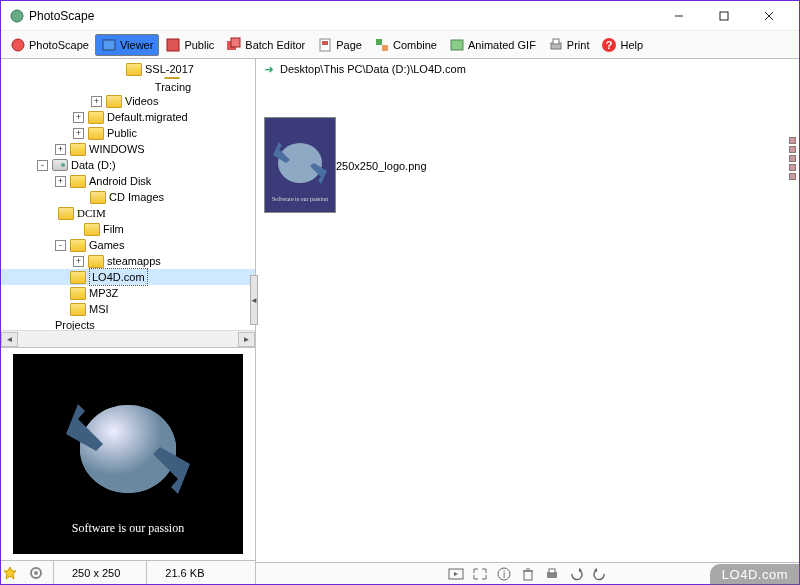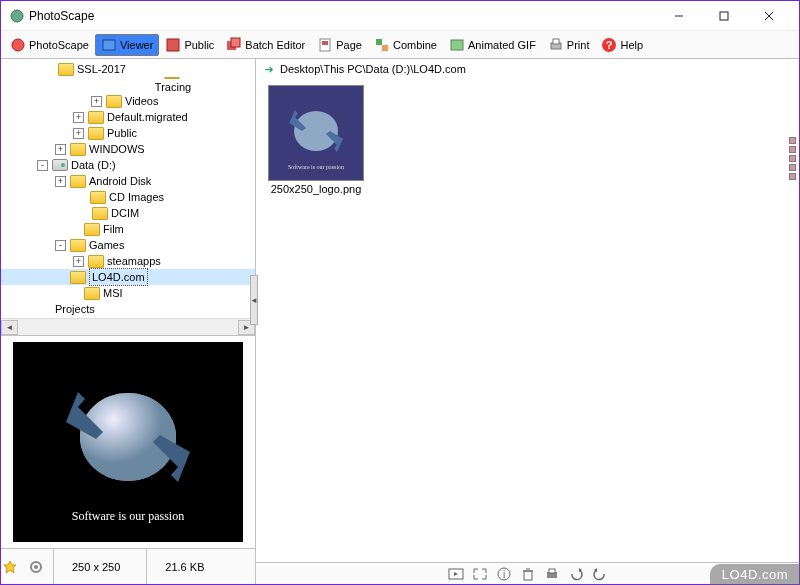--- a/index.html
+++ b/index.html
@@ -183,7 +183,7 @@
     <div class="left">
       <div class="tree-wrap">
         <div class="tree" id="tree">
-            <div class="tnode" style="padding-left: 42px;">
+            <div class="tnode" style="padding-left: 110px;">
               <span class="exp-blank"></span>
               <span class="folder-icon folder-closed"></span>
               <span>SSL-2017</span>

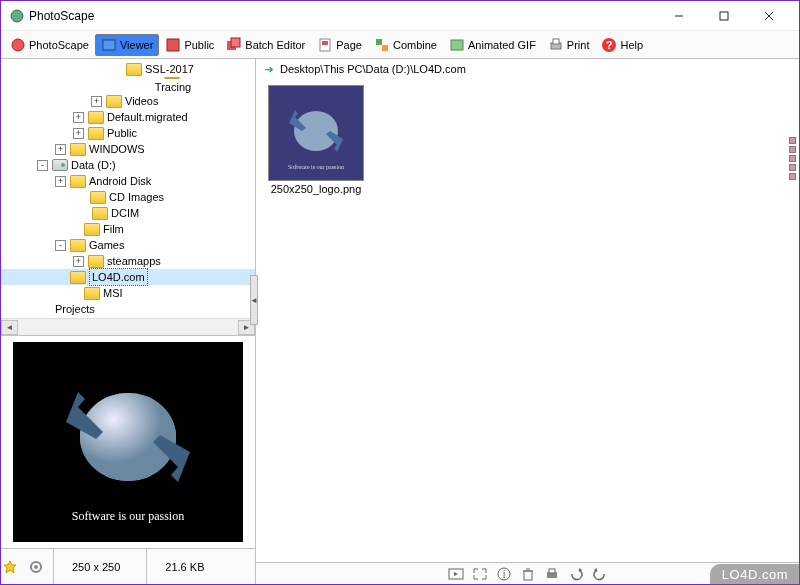--- a/index.html
+++ b/index.html
@@ -51,7 +51,7 @@
 .path-arrow { width:14px; height:14px; display:flex; align-items:center; justify-content:center; color:#2a6; font-size:11px; }
 
 .thumbs { flex: 1; padding: 6px 8px; overflow:auto; }
-.thumb { width: 104px; display:flex; flex-direction:column; align-items:center; font-size: 11px; }
+.thumb { width: 104px; display:flex; flex-direction:row; align-items:center; font-size: 11px; margin-top: 32px; }
 .thumb-img { width: 96px; height: 96px; background: #3b3b7a; border: 1px solid #888; display:flex; flex-direction:column; align-items:center; justify-content:center; position:relative; }
 .thumb-img .tcap { color:#ddd; font-size:6px; position:absolute; bottom:10px; font-family: Georgia, serif; }
 .thumb .cap { text-align:center; margin-top:2px; }

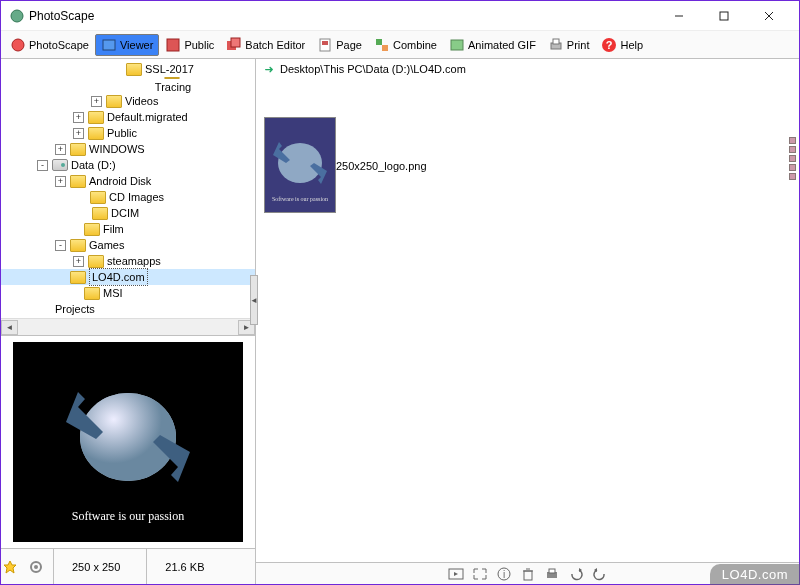--- a/index.html
+++ b/index.html
@@ -228,7 +228,7 @@
               <span class="folder-icon folder-closed"></span>
               <span>CD Images</span>
             </div>
-            <div class="tnode" style="padding-left: 76px;">
+            <div class="tnode" style="padding-left: 42px; font-family: Liberation Serif, serif;">
               <span class="exp-blank"></span>
               <span class="folder-icon folder-closed"></span>
               <span>DCIM</span>

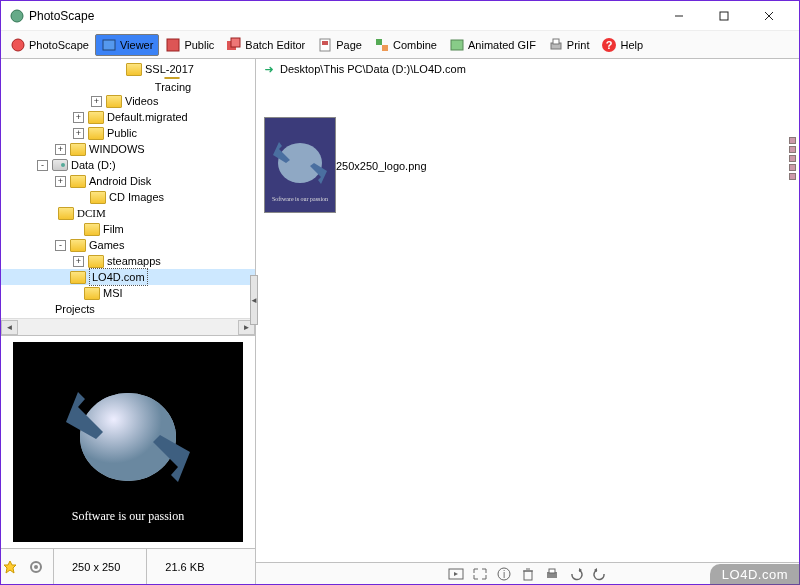--- a/index.html
+++ b/index.html
@@ -252,6 +252,11 @@
               <span class="exp-blank"></span>
               <span class="folder-icon folder-closed"></span>
               <span class="sel-box">LO4D.com</span>
+            </div>
+            <div class="tnode" style="padding-left: 54px;">
+              <span class="exp-blank"></span>
+              <span class="folder-icon folder-closed"></span>
+              <span>MP3Z</span>
             </div>
             <div class="tnode" style="padding-left: 68px;">
               <span class="exp-blank"></span>

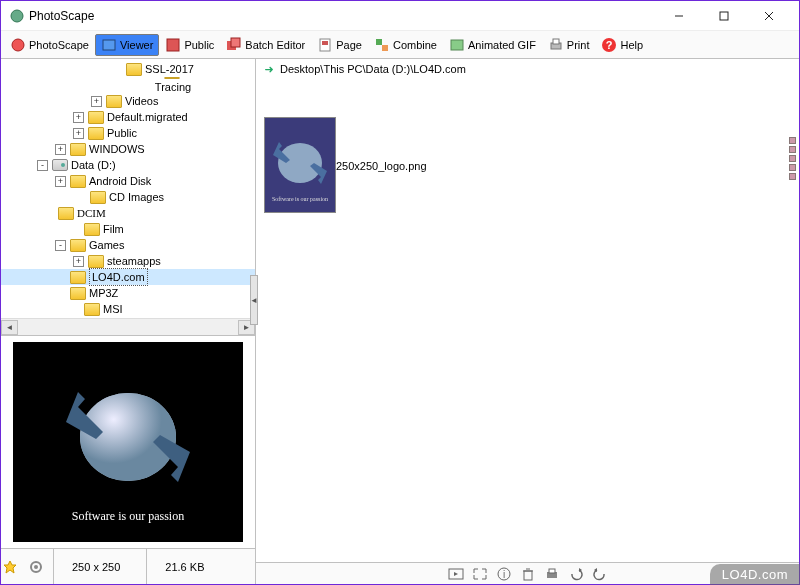--- a/index.html
+++ b/index.html
@@ -258,7 +258,7 @@
               <span class="folder-icon folder-closed"></span>
               <span>MP3Z</span>
             </div>
-            <div class="tnode" style="padding-left: 68px;">
+            <div class="tnode" style="padding-left: 54px;">
               <span class="exp-blank"></span>
               <span class="folder-icon folder-closed"></span>
               <span>MSI</span>

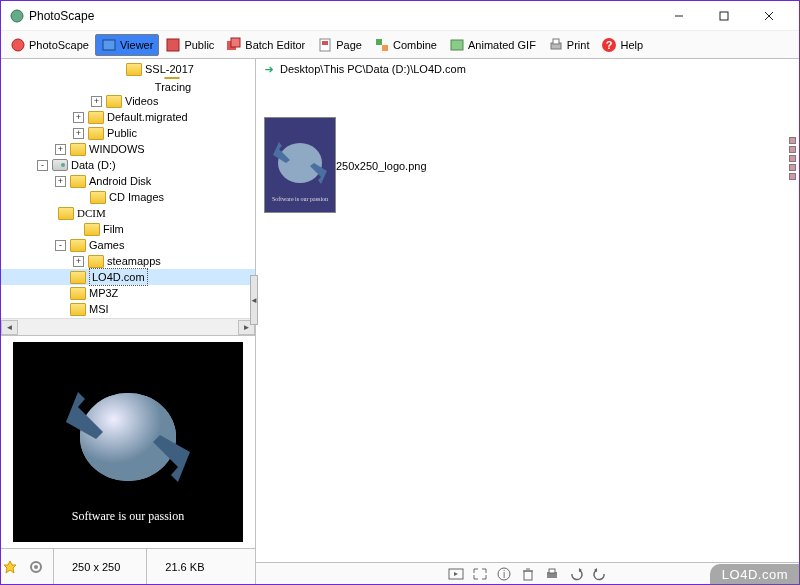--- a/index.html
+++ b/index.html
@@ -41,7 +41,7 @@
 .preview-img { width: 230px; height: 200px; background: #000; display:flex; flex-direction:column; align-items:center; justify-content:center; position:relative; }
 .preview-img .txt { color: #fff; font-size: 12px; font-family: Georgia, serif; position:absolute; bottom: 18px; }
 
-.statusbar { height: 36px; border-top: 1px solid #c0c0c0; display: flex; align-items: center; background: #fafafa; font-size: 11px; gap: 8px; }
+.statusbar { height: 24px; border-top: 1px solid #c0c0c0; display: flex; align-items: center; background: #fafafa; font-size: 11px; gap: 8px; }
 .stat-ico { width: 18px; height: 18px; display:flex; align-items:center; justify-content:center; }
 .stat-cell { border-left: 1px solid #c0c0c0; padding: 0 18px; height: 100%; display:flex; align-items:center; }
 

